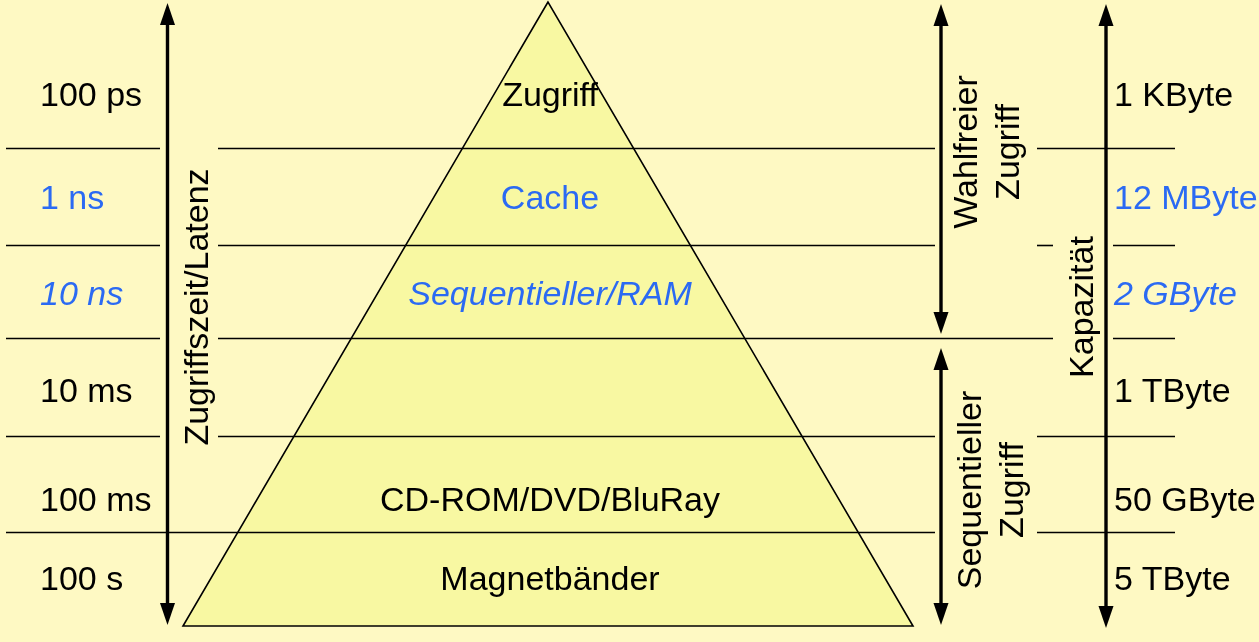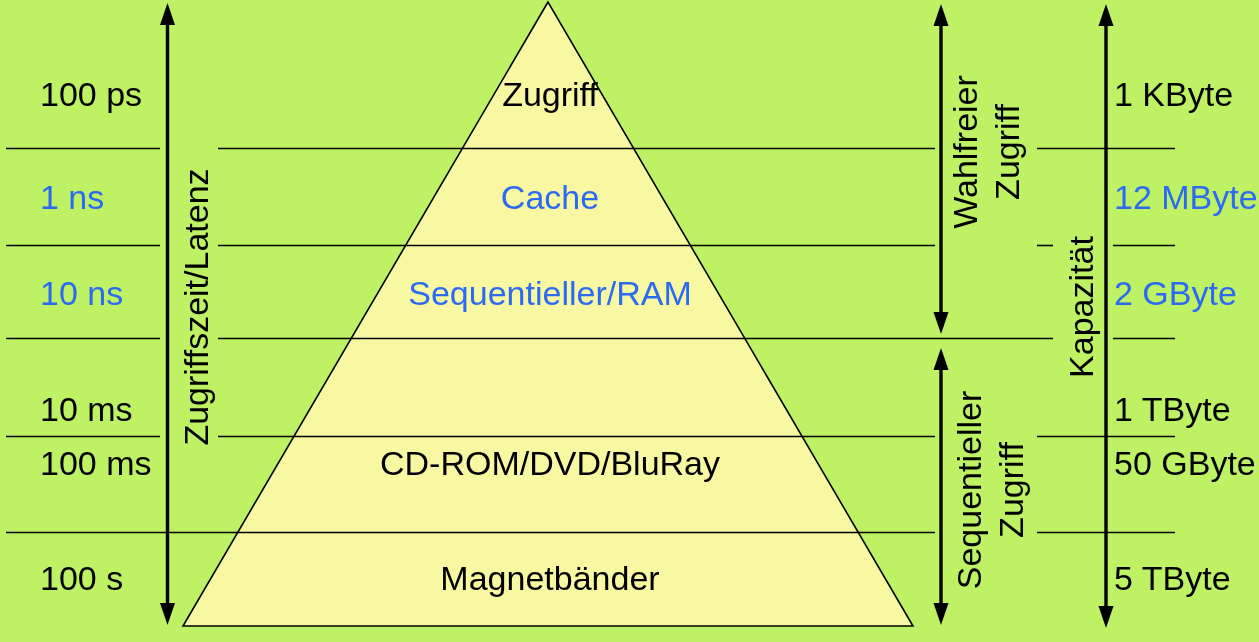--- a/index.html
+++ b/index.html
@@ -4,7 +4,7 @@
 <style>
   html,body{margin:0;padding:0;background:#ffffff;}
   #stage{
-    position:relative;width:1259px;height:642px;overflow:hidden;background:#bef264;
+    position:relative;width:1259px;height:642px;overflow:hidden;background:#fef9c3;
     font-family:"Liberation Sans", sans-serif;color:#000;
   }
   .layer{position:absolute;left:0;top:0;width:1259px;height:642px;}

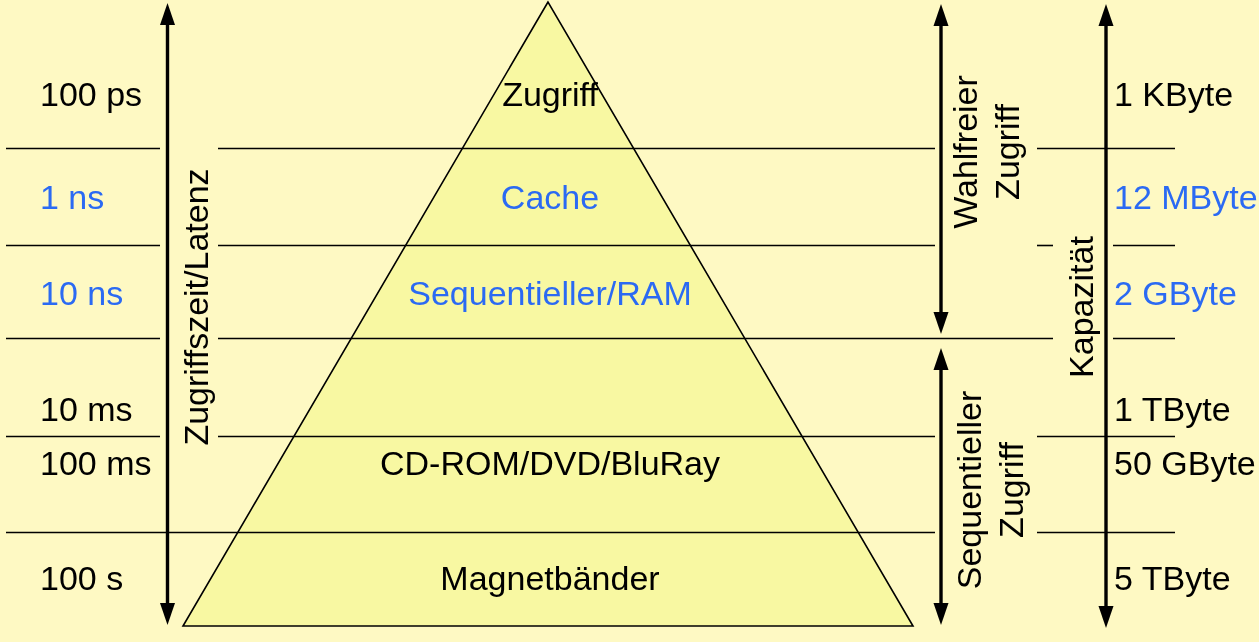--- a/index.html
+++ b/index.html
@@ -12,7 +12,7 @@
   .lat{left:40px;}
   .cap{left:1114px;}
   .lvl{left:550px;transform:translate(-50%,-50%);}
-  .r1{top:95px;} .r2{top:198px;} .r3{top:294px;} .r4{top:391px;margin-top:19px;} .r5{top:464px;} .r6{top:579px;}
+  .r1{top:95px;} .r2{top:198px;} .r3{top:294px;font-style:italic;} .r4{top:391px;margin-top:19px;} .r5{top:464px;} .r6{top:579px;}
   .blue{color:var(--accent-blue,#2b6af3);}
   .vlabel{
     position:absolute;font-size:34px;white-space:nowrap;

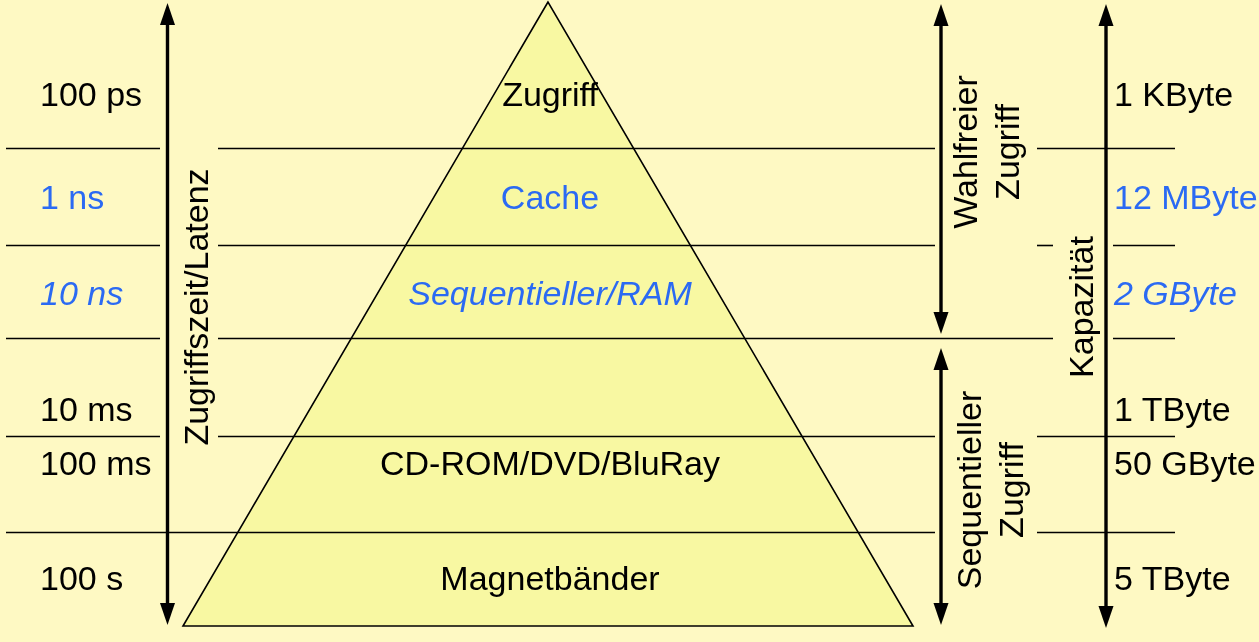--- a/index.html
+++ b/index.html
@@ -12,7 +12,7 @@
   .lat{left:40px;}
   .cap{left:1114px;}
   .lvl{left:550px;transform:translate(-50%,-50%);}
-  .r1{top:95px;} .r2{top:198px;} .r3{top:294px;font-style:italic;} .r4{top:391px;margin-top:19px;} .r5{top:464px;} .r6{top:579px;}
+  .r1{top:95px;} .r2{top:198px;} .r3{top:294px;font-style:italic;} .r4{top:391px;} .r5{top:464px;} .r6{top:579px;}
   .blue{color:var(--accent-blue,#2b6af3);}
   .vlabel{
     position:absolute;font-size:34px;white-space:nowrap;

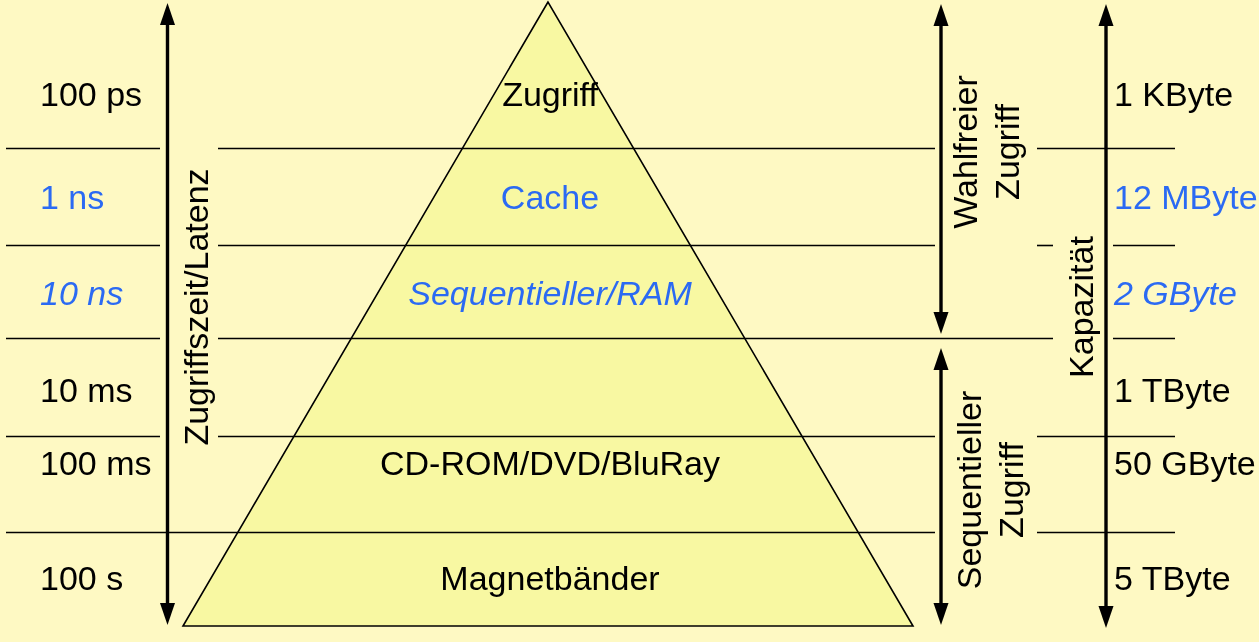--- a/index.html
+++ b/index.html
@@ -12,7 +12,7 @@
   .lat{left:40px;}
   .cap{left:1114px;}
   .lvl{left:550px;transform:translate(-50%,-50%);}
-  .r1{top:95px;} .r2{top:198px;} .r3{top:294px;font-style:italic;} .r4{top:391px;} .r5{top:464px;} .r6{top:579px;}
+  .r1{top:95px;} .r2{top:198px;} .r3{top:294px;font-style:italic;} .r4{top:391px;} .r5{top:500px;} .r6{top:579px;}
   .blue{color:var(--accent-blue,#2b6af3);}
   .vlabel{
     position:absolute;font-size:34px;white-space:nowrap;

